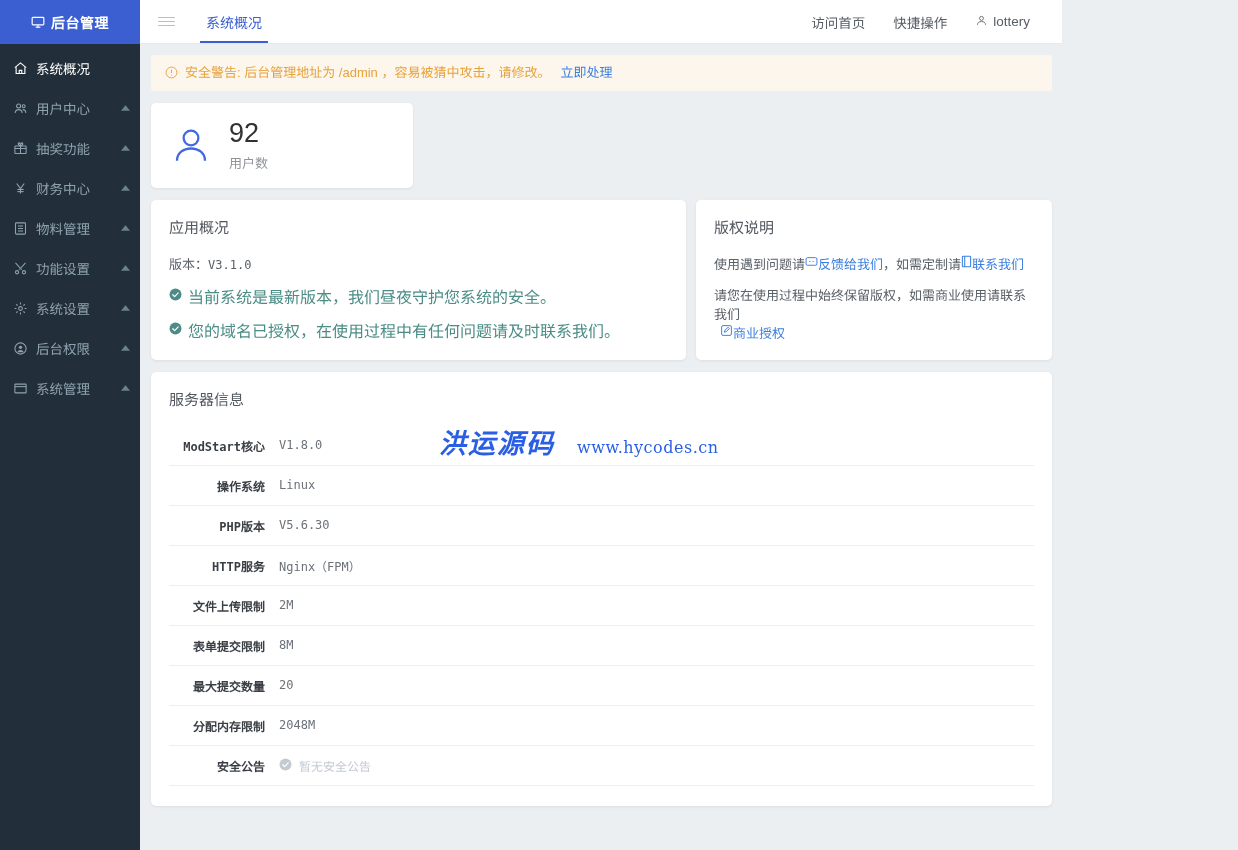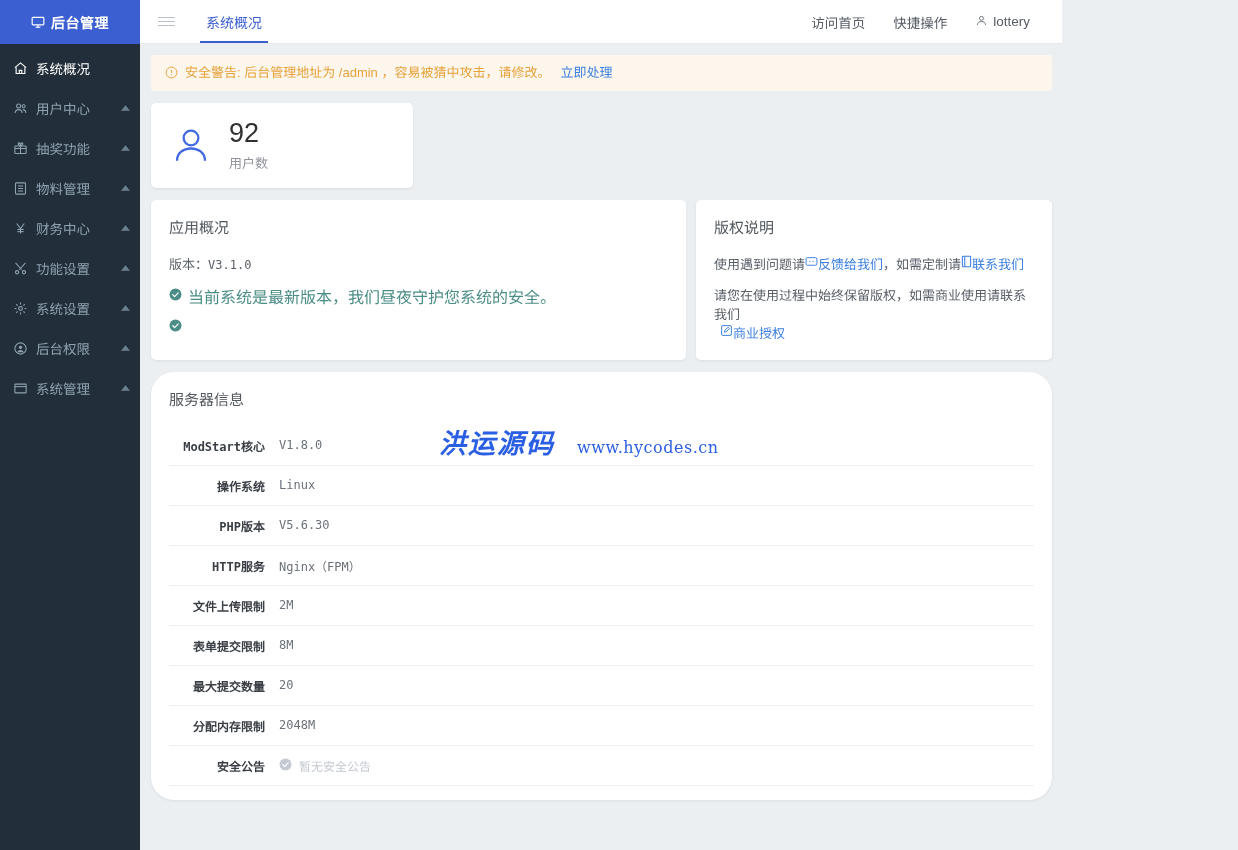--- a/index.html
+++ b/index.html
@@ -247,23 +247,6 @@
 
       <div class="menu-item">
         <span class="m-icon">
-          <svg width="15" height="15" viewBox="0 0 24 24" fill="none" stroke="#8fa2b0" stroke-width="1.7">
-            <rect x="4" y="3" width="16" height="18" rx="1.5"></rect>
-              <line x1="8" y1="8" x2="16" y2="8"></line>
-            <line x1="8" y1="12" x2="16" y2="12"></line>
-              <line x1="8" y1="16" x2="16" y2="16"></line>
-          </svg>
-        </span>
-        <span class="m-label">物料管理</span>
-        <span class="caret">
-          <svg width="9" height="6" viewBox="0 0 10 6" fill="#6d8090">
-              <path d="M5 0l5 6H0z"></path>
-            </svg>
-        </span>
-      </div>
-
-      <div class="menu-item">
-        <span class="m-icon">
           <svg width="15" height="15" viewBox="0 0 24 24" fill="none" stroke="#8fa2b0" stroke-width="1.8">
             <path d="M6 4l6 8 6-8"></path>
               <line x1="12" y1="12" x2="12" y2="20"></line>
@@ -272,6 +255,23 @@
           </svg>
         </span>
         <span class="m-label">财务中心</span>
+        <span class="caret">
+          <svg width="9" height="6" viewBox="0 0 10 6" fill="#6d8090">
+              <path d="M5 0l5 6H0z"></path>
+            </svg>
+        </span>
+      </div>
+
+      <div class="menu-item">
+        <span class="m-icon">
+          <svg width="15" height="15" viewBox="0 0 24 24" fill="none" stroke="#8fa2b0" stroke-width="1.7">
+            <rect x="4" y="3" width="16" height="18" rx="1.5"></rect>
+              <line x1="8" y1="8" x2="16" y2="8"></line>
+            <line x1="8" y1="12" x2="16" y2="12"></line>
+              <line x1="8" y1="16" x2="16" y2="16"></line>
+          </svg>
+        </span>
+        <span class="m-label">物料管理</span>
         <span class="caret">
           <svg width="9" height="6" viewBox="0 0 10 6" fill="#6d8090">
               <path d="M5 0l5 6H0z"></path>

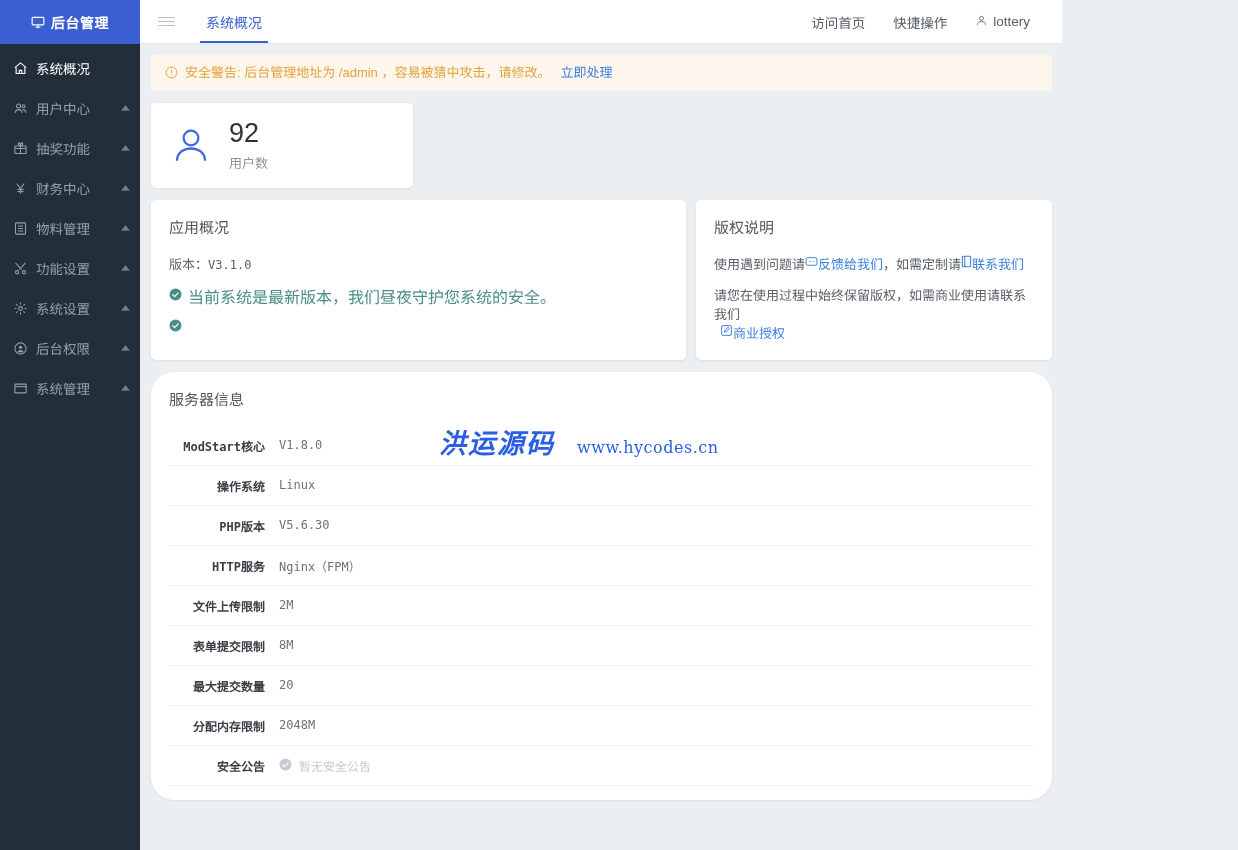--- a/index.html
+++ b/index.html
@@ -432,6 +432,7 @@
                   <path d="M7 12.4l3.4 3.4L17 9" fill="none" stroke="#fff" stroke-width="2.2" stroke-linecap="round" stroke-linejoin="round"></path>
                 </svg>
             </span>
+            <span>您的域名已授权，在使用过程中有任何问题请及时联系我们。</span>
           </div>
         </section>
 

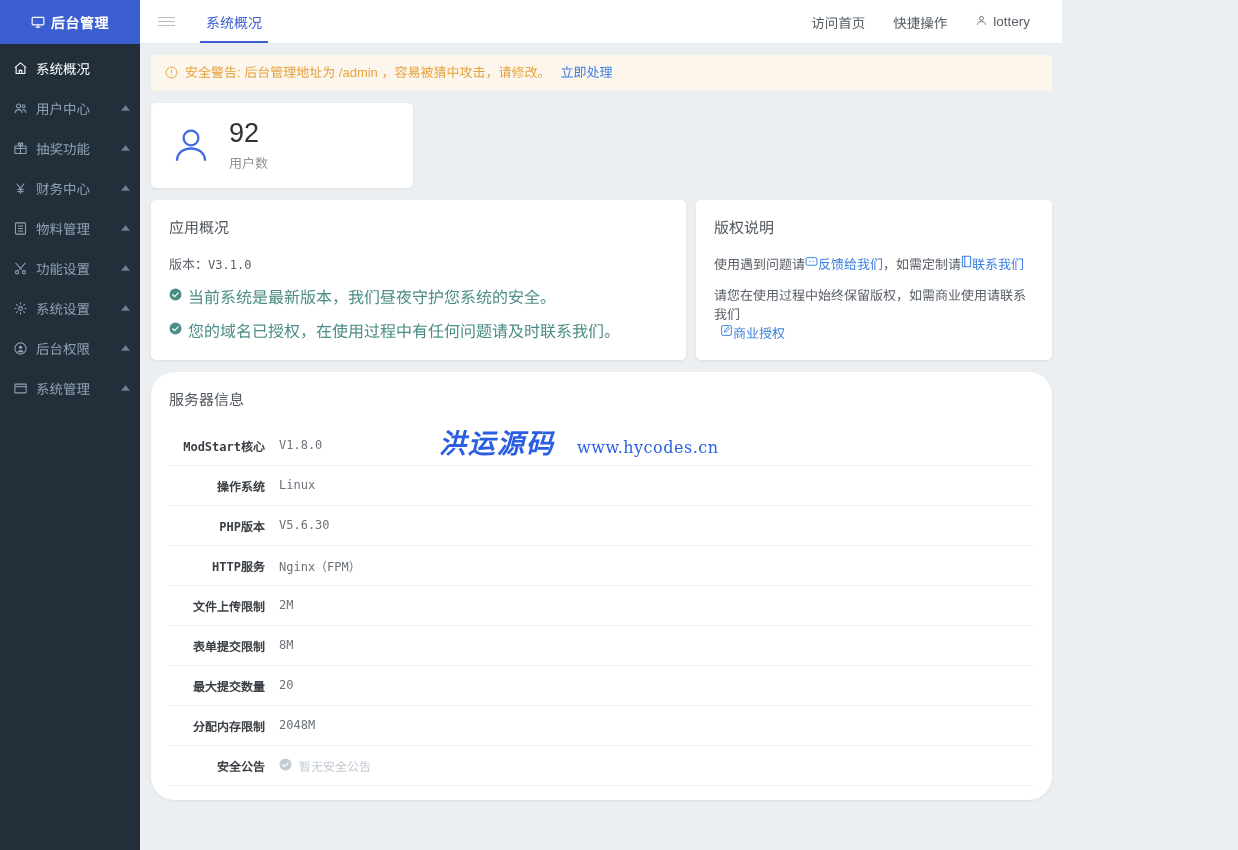--- a/index.html
+++ b/index.html
@@ -148,7 +148,7 @@
   .copy-link { color: #3b7fe0; cursor: pointer; display: inline-flex; align-items: center; }
 
   
-  .server-panel { position: relative; padding-bottom: 14px; border-radius: 23px; }
+  .server-panel { position: relative; padding-bottom: 20px; }
   .srv-table { width: 100%; border-collapse: collapse; position: relative; z-index: 2; }
   .srv-table tr { border-bottom: 1px solid #ebeef2; }
   .srv-table td { padding: 11px 0; vertical-align: middle; }

